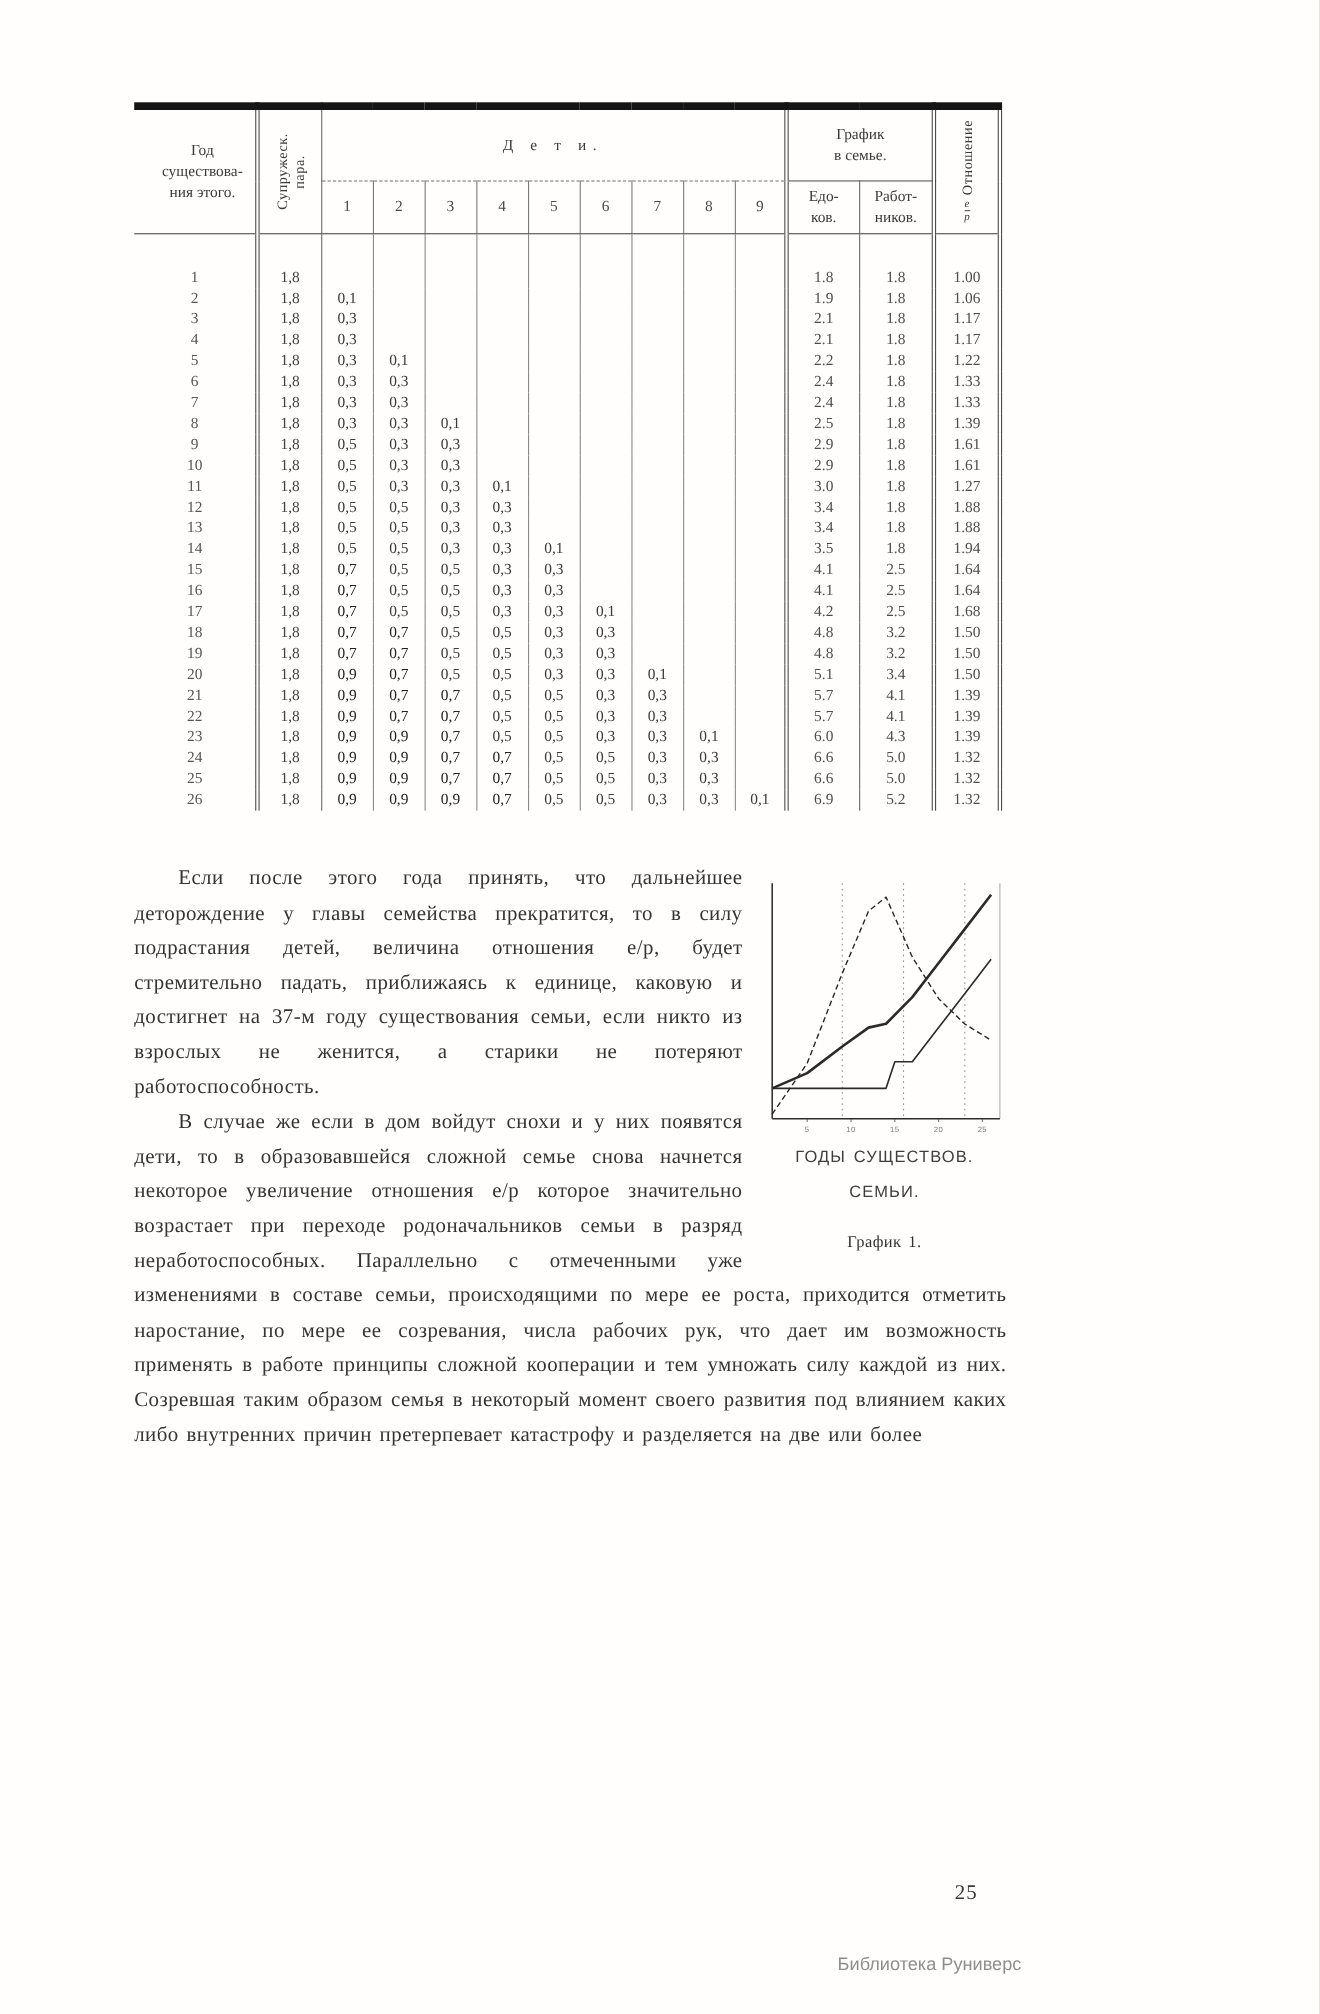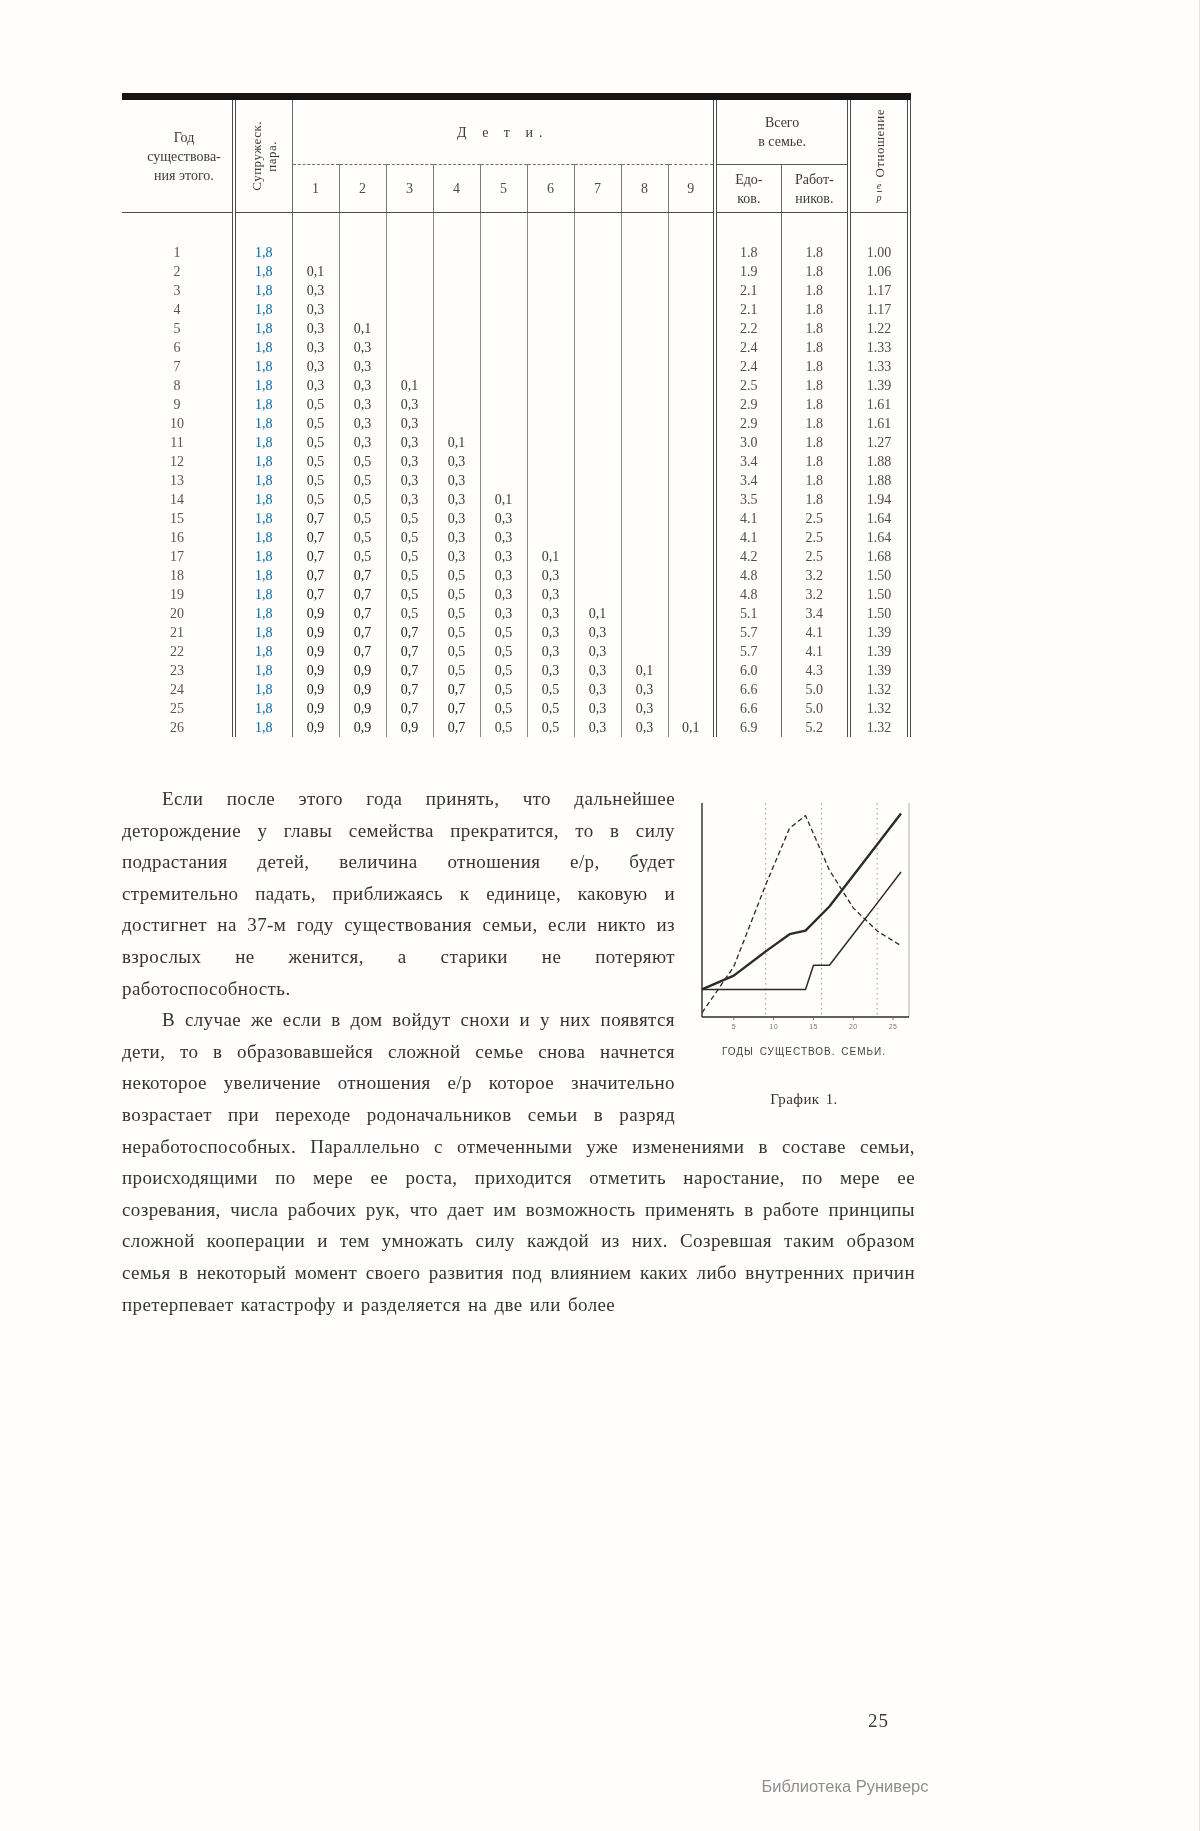--- a/index.html
+++ b/index.html
@@ -117,7 +117,7 @@
               </div>
           </th>
           <th class="deti-h" colspan="9">Д е т и.</th>
-          <th class="total-h" colspan="2">Всего
+          <th class="total-h" colspan="2">График
 в семье.</th>
           <th class="ratio-h" rowspan="2">
             <div class="vwrap">

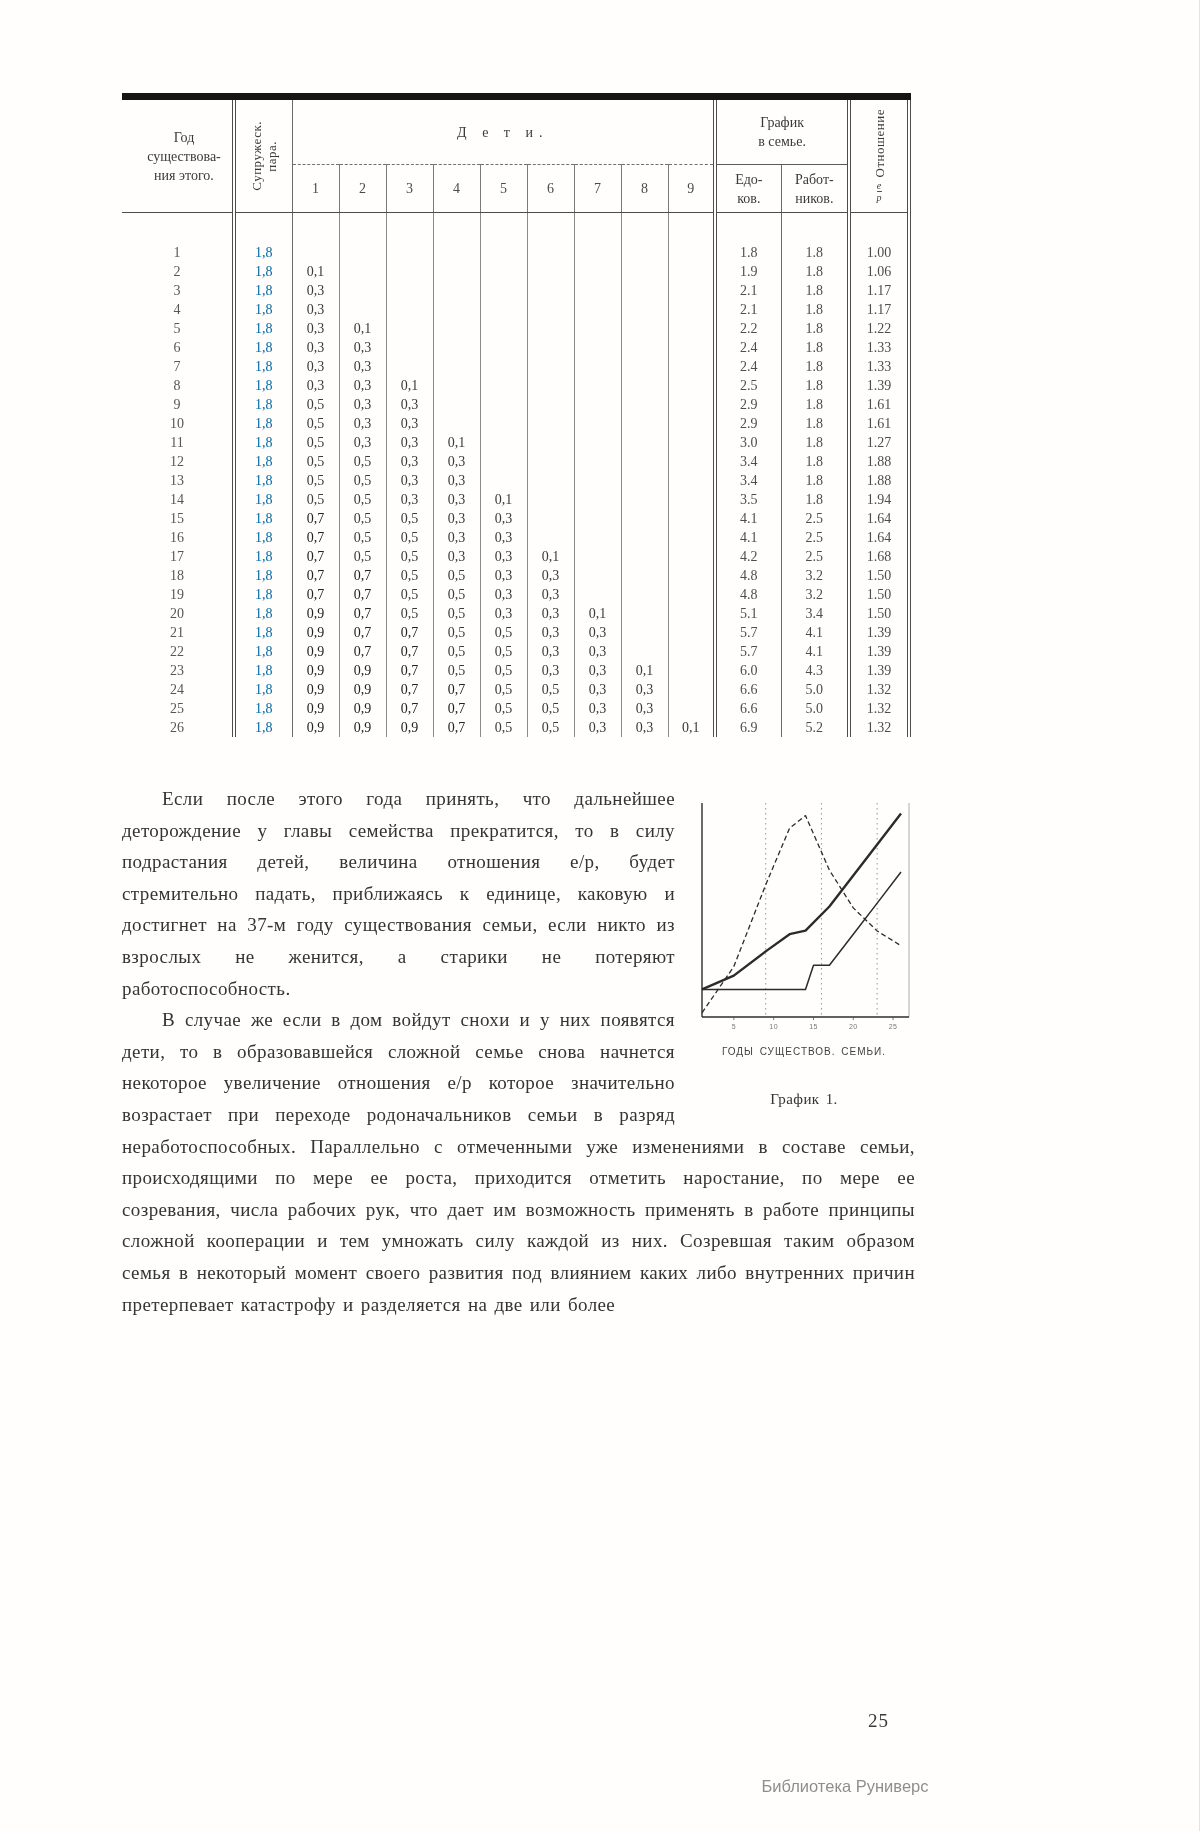--- a/index.html
+++ b/index.html
@@ -46,7 +46,7 @@
   tbody tr:first-child td { padding-top:30px; }
   tbody td { height:19px; }
   td.yearcell { color:#565656; font-size:14.5px; }
-  td.couple { font-weight:bold; color:#0369a1;margin-top:12px; }
+  td.couple { font-weight:bold; color:#404040;margin-top:12px; }
   td.child { border-right:1px solid #8a8a8a; }
   td.child.c9 { border-right:none; }
   td.bold { font-weight:bold; color:#222; }

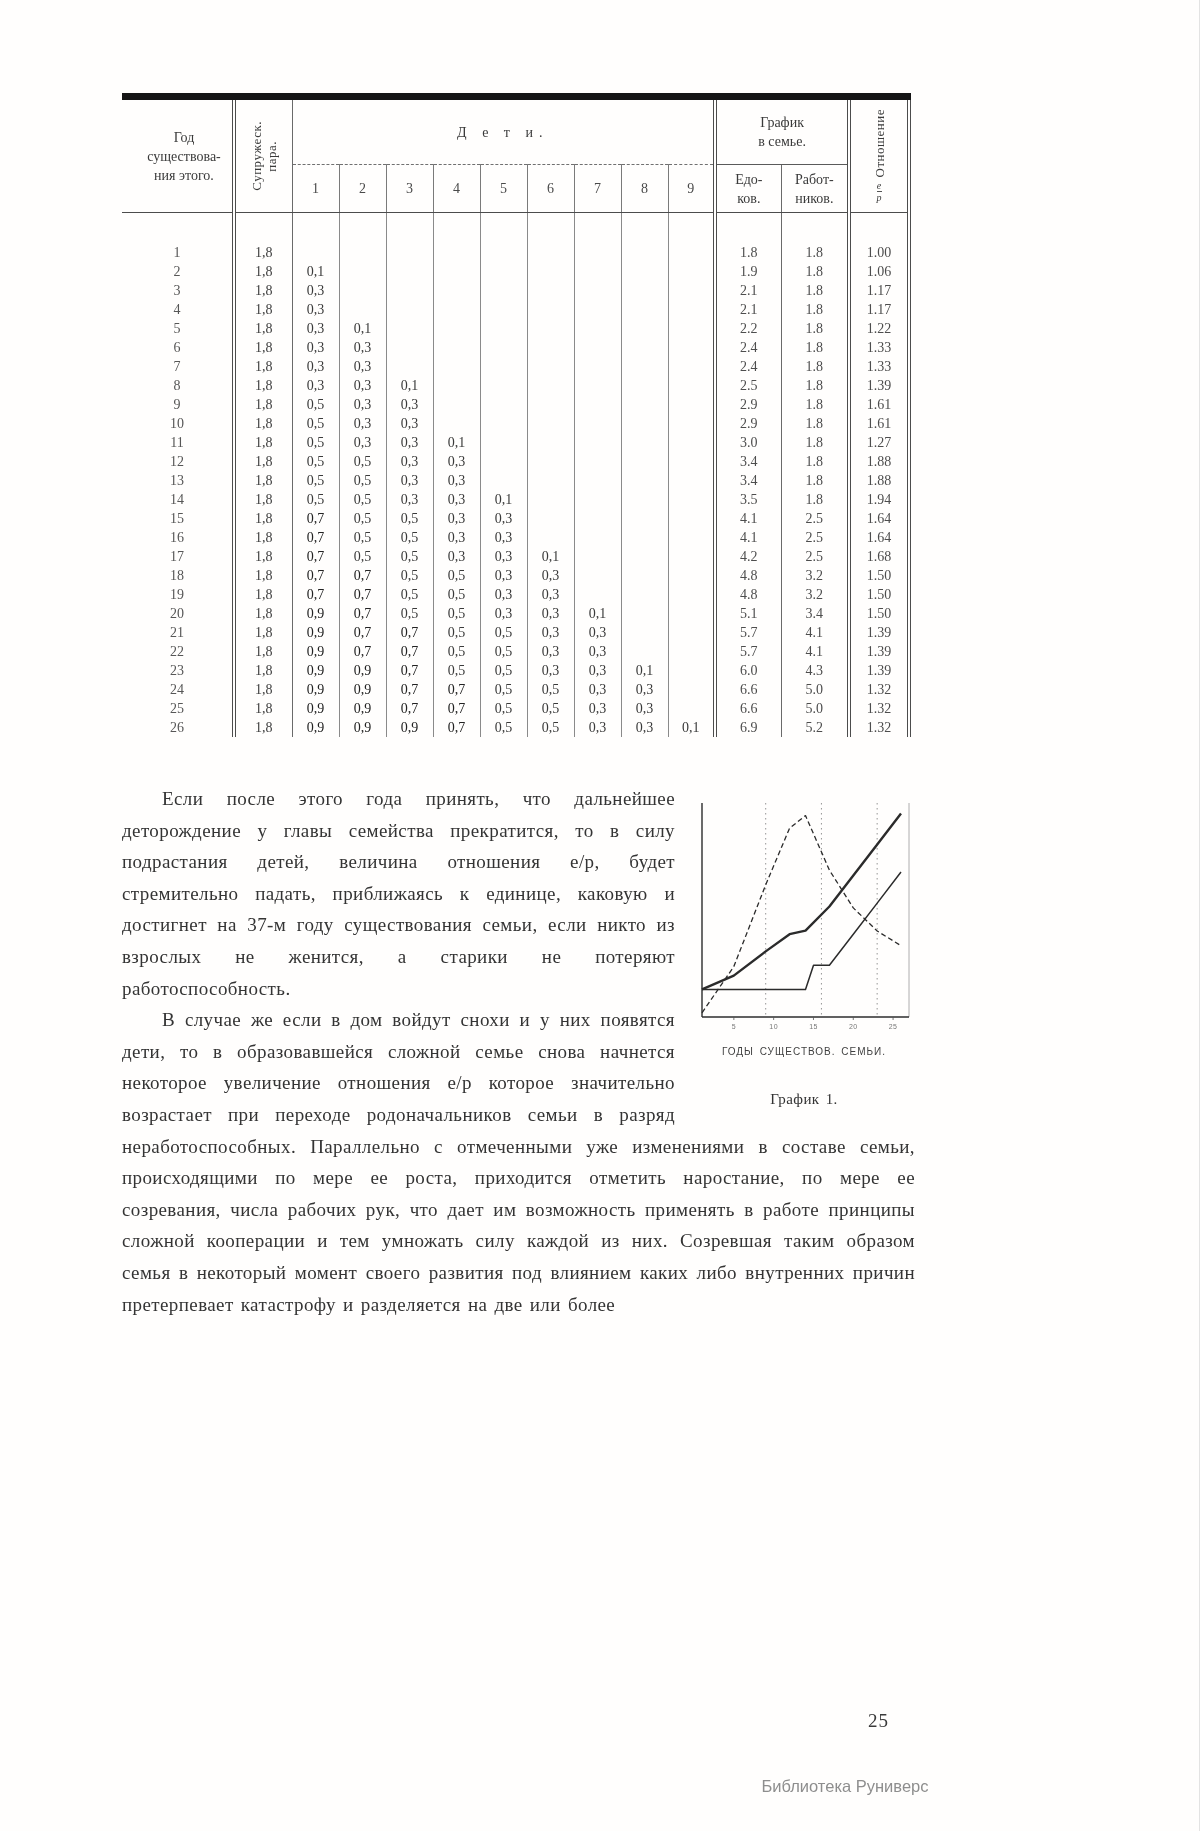--- a/index.html
+++ b/index.html
@@ -71,7 +71,7 @@
   .tickline { stroke:#555; stroke-width:0.8; }
   .ticktext { font-family:"Liberation Sans",sans-serif; font-size:7px; fill:#777; }
   .chart-xlabel {
-    font-family:"Liberation Sans",sans-serif; font-size:10px; letter-spacing:1px;
+    font-family:"Liberation Sans",sans-serif; font-size:15px; letter-spacing:1px;
     color:#3f3f3f; margin-top:3px;
   }
   figcaption.chart-cap { font-size:15px; margin-top:16px; color:#333; }

